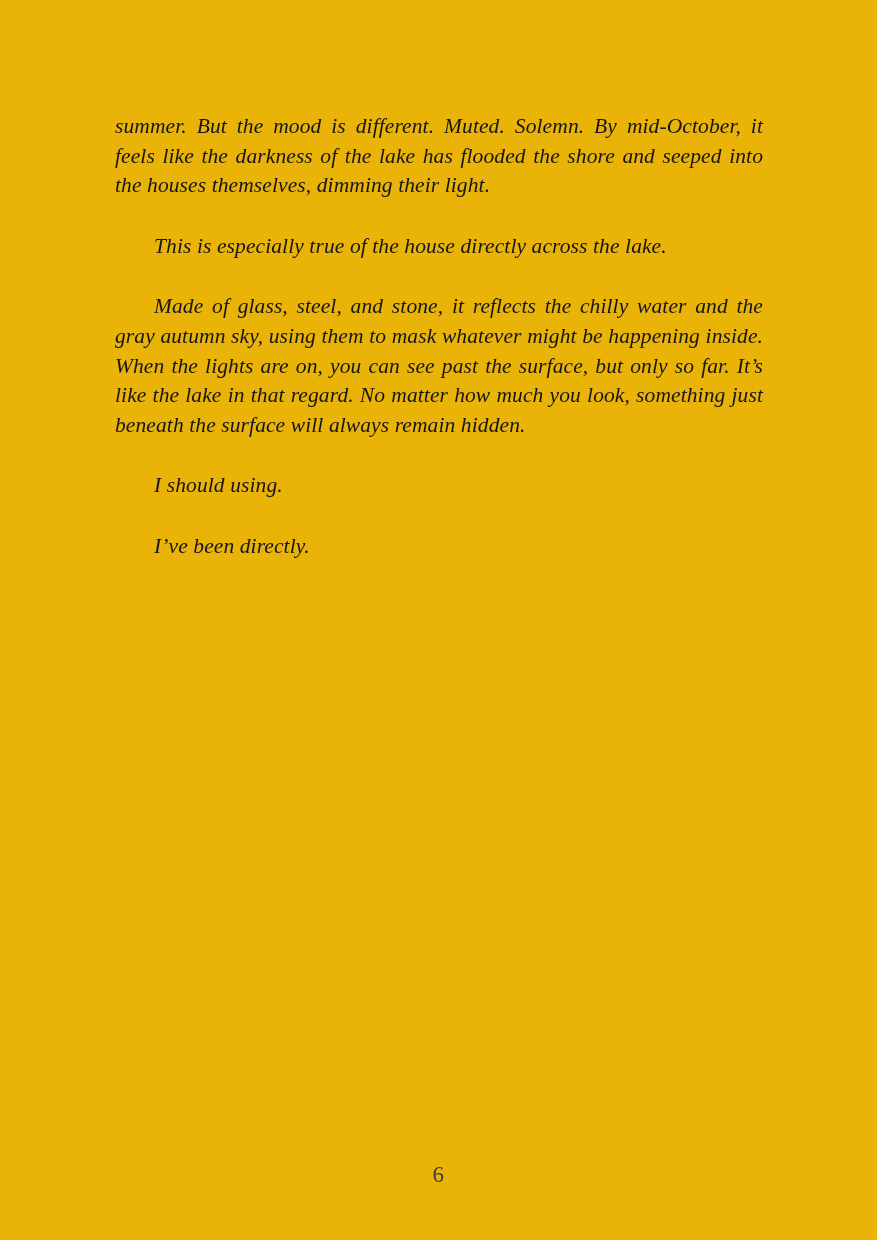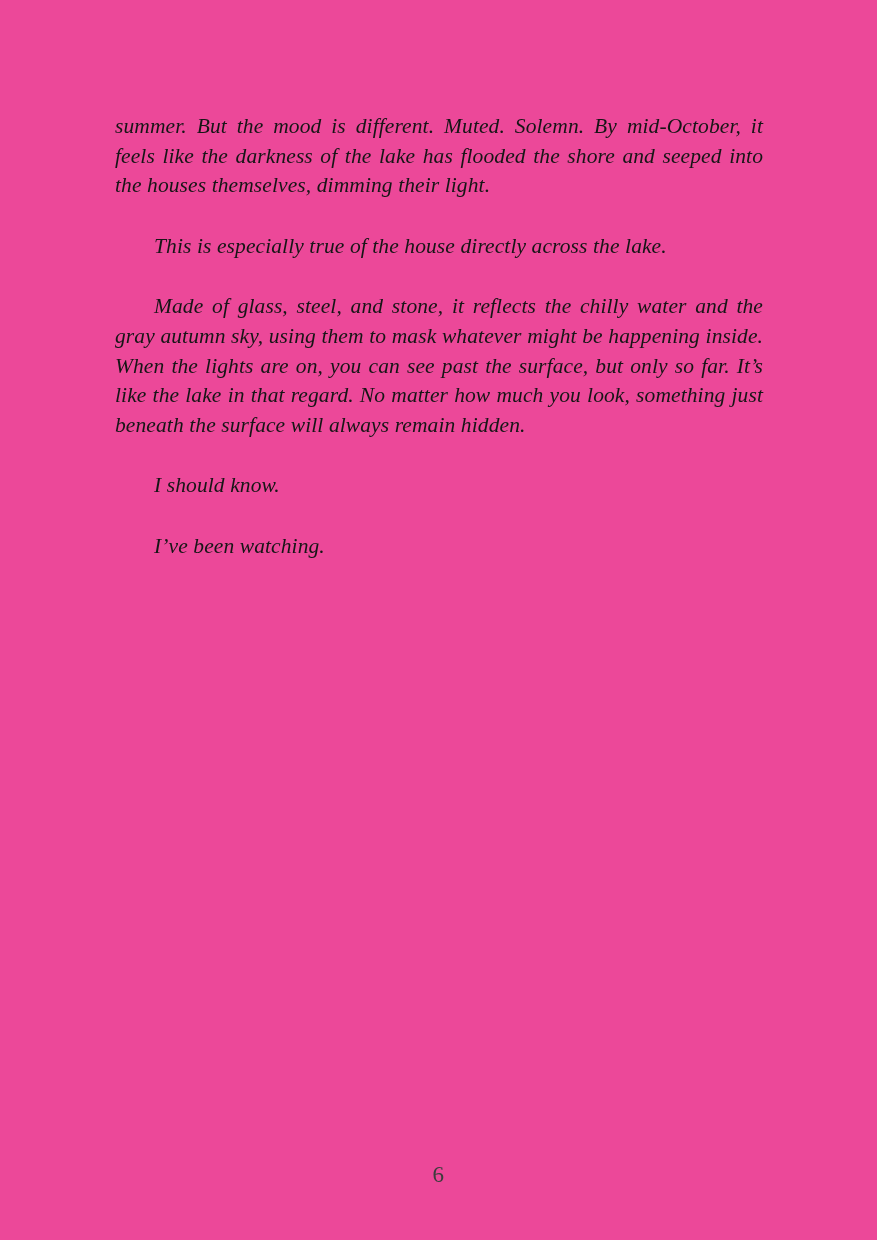--- a/index.html
+++ b/index.html
@@ -17,7 +17,7 @@
   .page {
     position: absolute;
     inset: 0;
-    background: #ec4899;
+    background: #eab308;
   }
   .page-text {
     position: absolute;

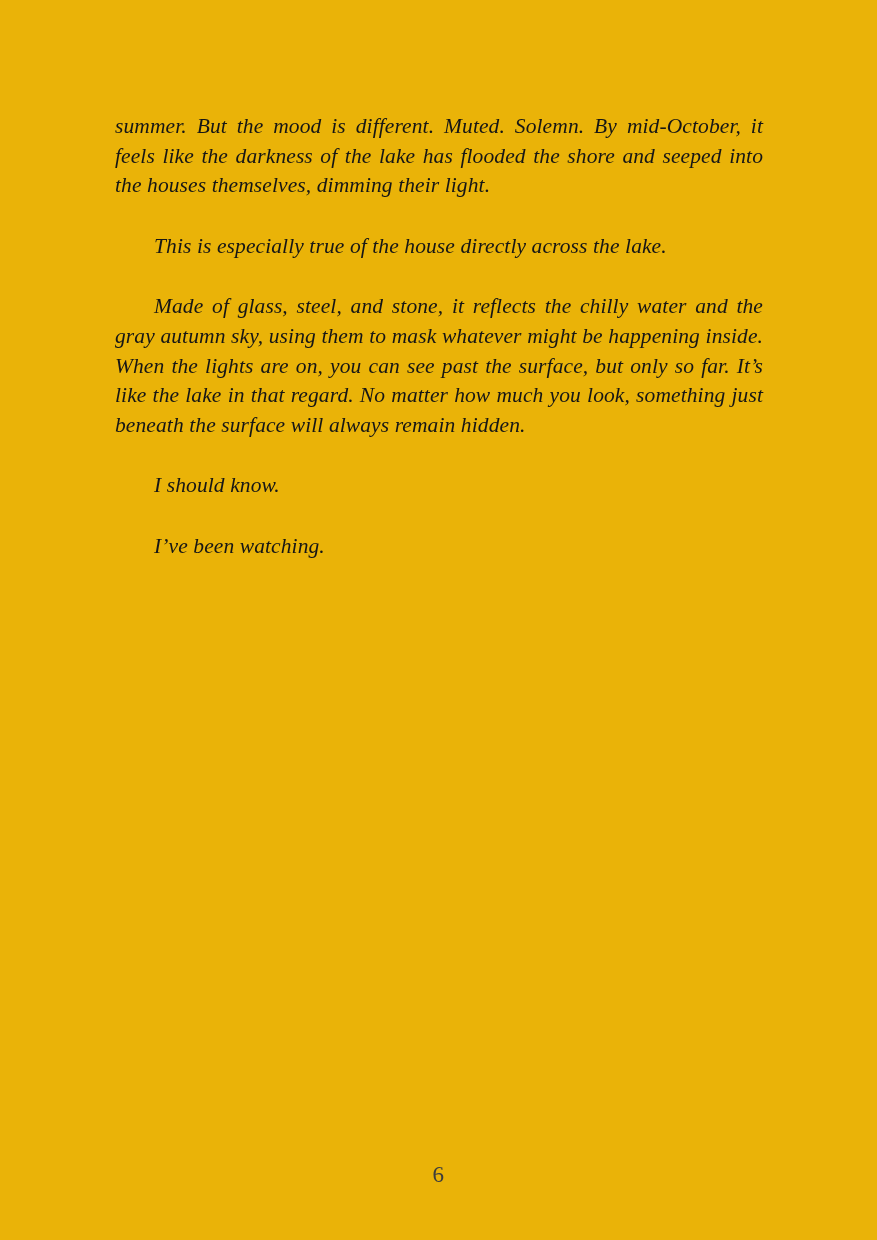--- a/index.html
+++ b/index.html
@@ -62,7 +62,7 @@
     <p>summer. But the mood is different. Muted. Solemn. By mid-October, it feels like the darkness of the lake has flooded the shore and seeped into the houses themselves, dimming their light.</p>
     <p class="indent">This is especially true of the house directly across the lake.</p>
     <p class="indent">Made of glass, steel, and stone, it reflects the chilly water and the gray autumn sky, using them to mask whatever might be happening inside. When the lights are on, you can see past the surface, but only so far. It’s like the lake in that regard. No matter how much you look, something just beneath the surface will always remain hidden.</p>
-    <p class="indent">I should know.</p>
+    <p class="indent">I should using.</p>
     <p class="indent">I’ve been watching.</p>
   </div>
 

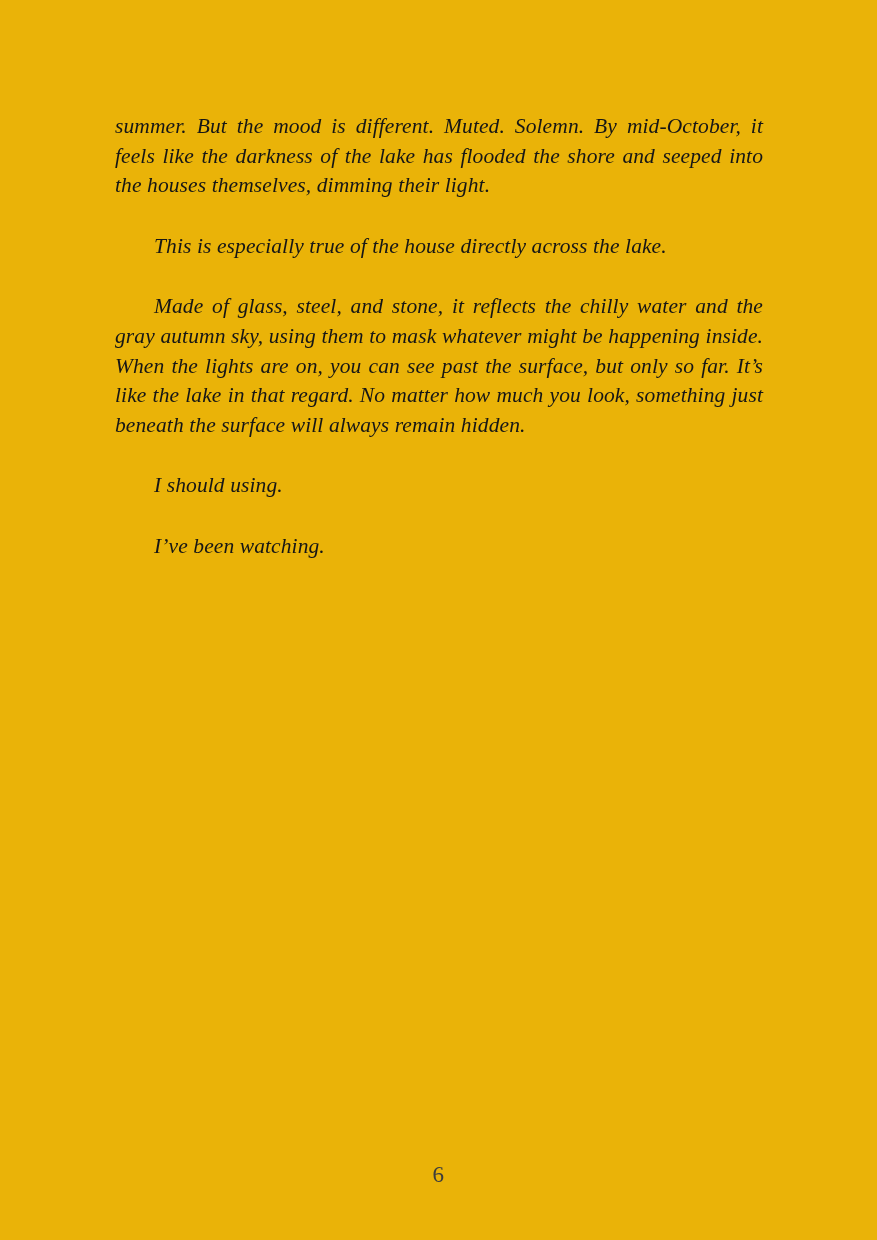--- a/index.html
+++ b/index.html
@@ -63,7 +63,7 @@
     <p class="indent">This is especially true of the house directly across the lake.</p>
     <p class="indent">Made of glass, steel, and stone, it reflects the chilly water and the gray autumn sky, using them to mask whatever might be happening inside. When the lights are on, you can see past the surface, but only so far. It’s like the lake in that regard. No matter how much you look, something just beneath the surface will always remain hidden.</p>
     <p class="indent">I should using.</p>
-    <p class="indent">I’ve been watching.</p>
+    <p class="indent">I’ve been directly.</p>
   </div>
 
   <div class="page-number">6</div>

